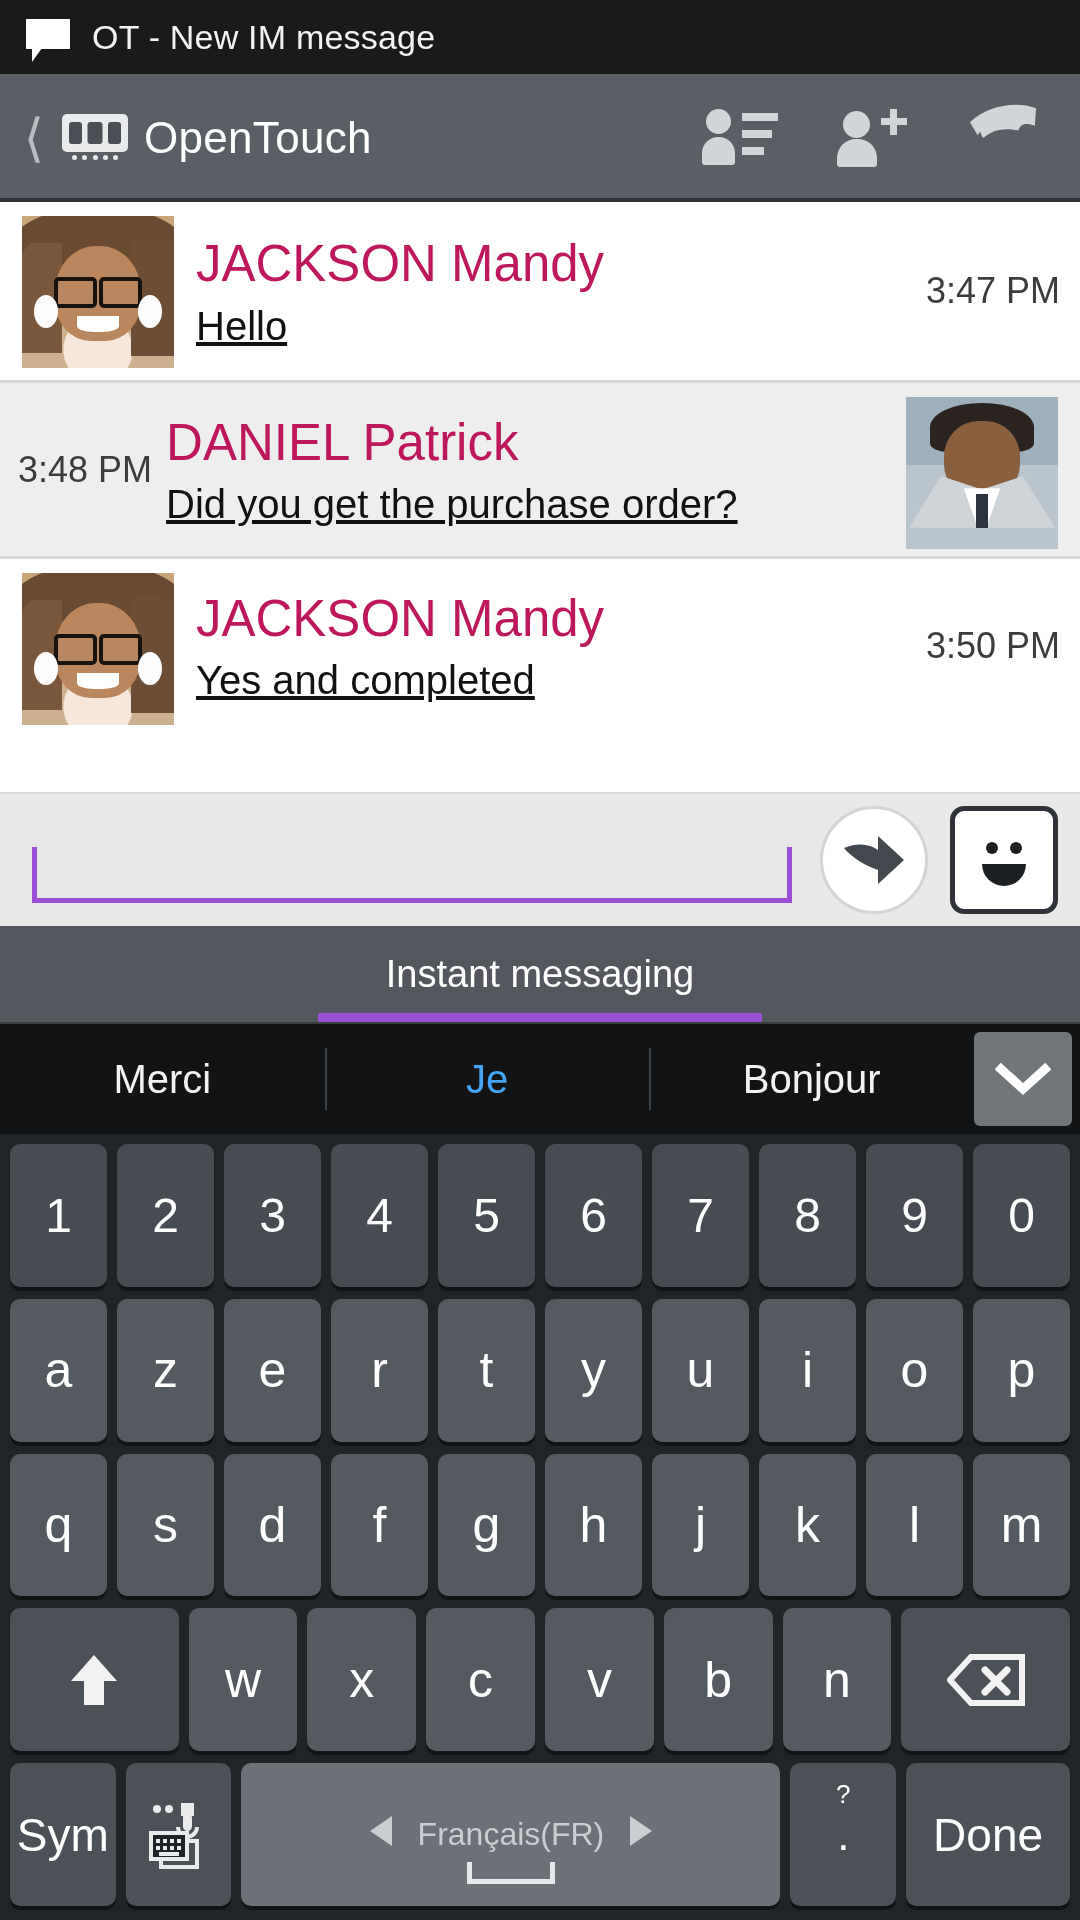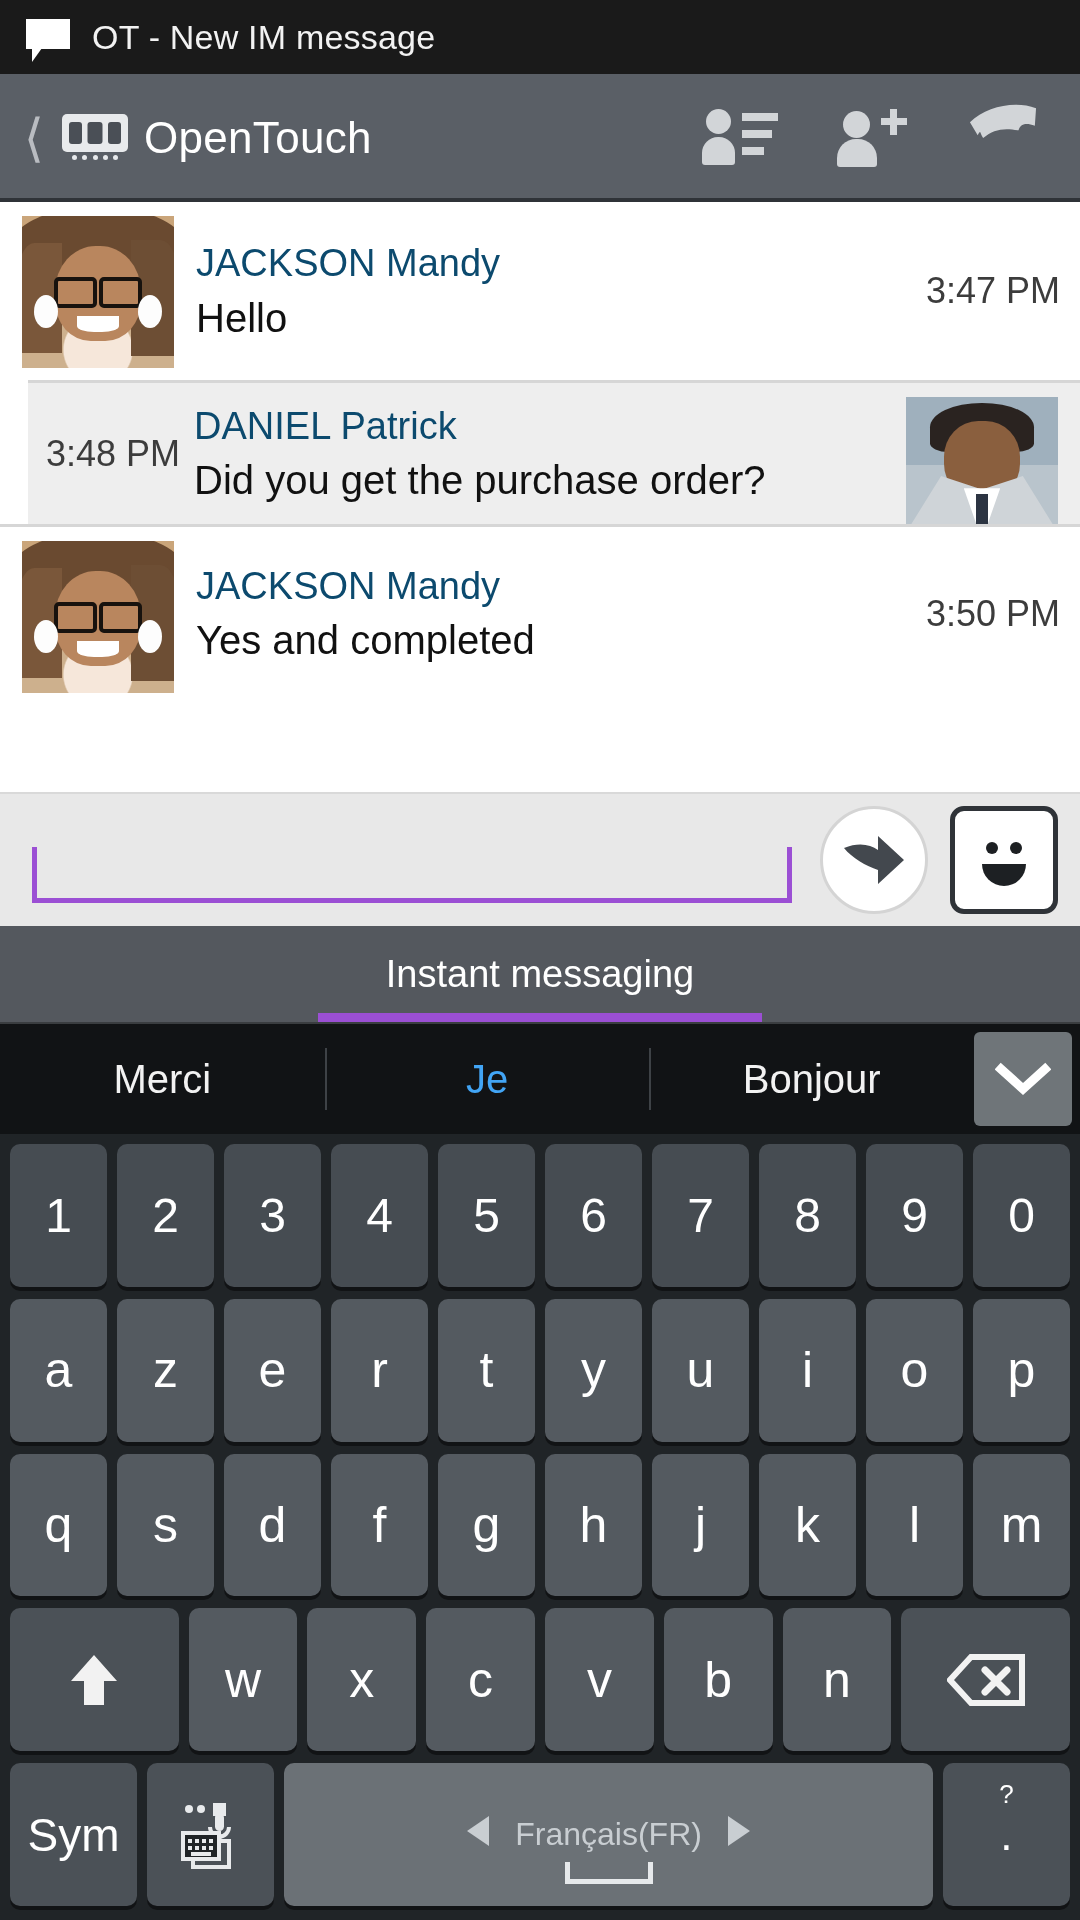--- a/index.html
+++ b/index.html
@@ -117,7 +117,7 @@
   .ph-patrick .tie  { position:absolute; left:46%; bottom:14%; width:8%; height:22%; background:#2c3442; }
 
   .msg-body { flex:1; display:flex; flex-direction:column; justify-content:center; }
-  .sender { color:#0c4a6e; font-size: 38px; line-height: 1.25; margin-bottom: 6px; }
+  .sender { color:#be185d; font-size: 51px; line-height: 1.25; margin-bottom: 6px; }
   .text   { color:#111111; font-size: 40px; line-height: 1.2; }
   .time   { color:#3c3c3c; font-size: 36px; align-self:center; white-space:nowrap; }
   .msg.left  .time { margin-right: 20px; }

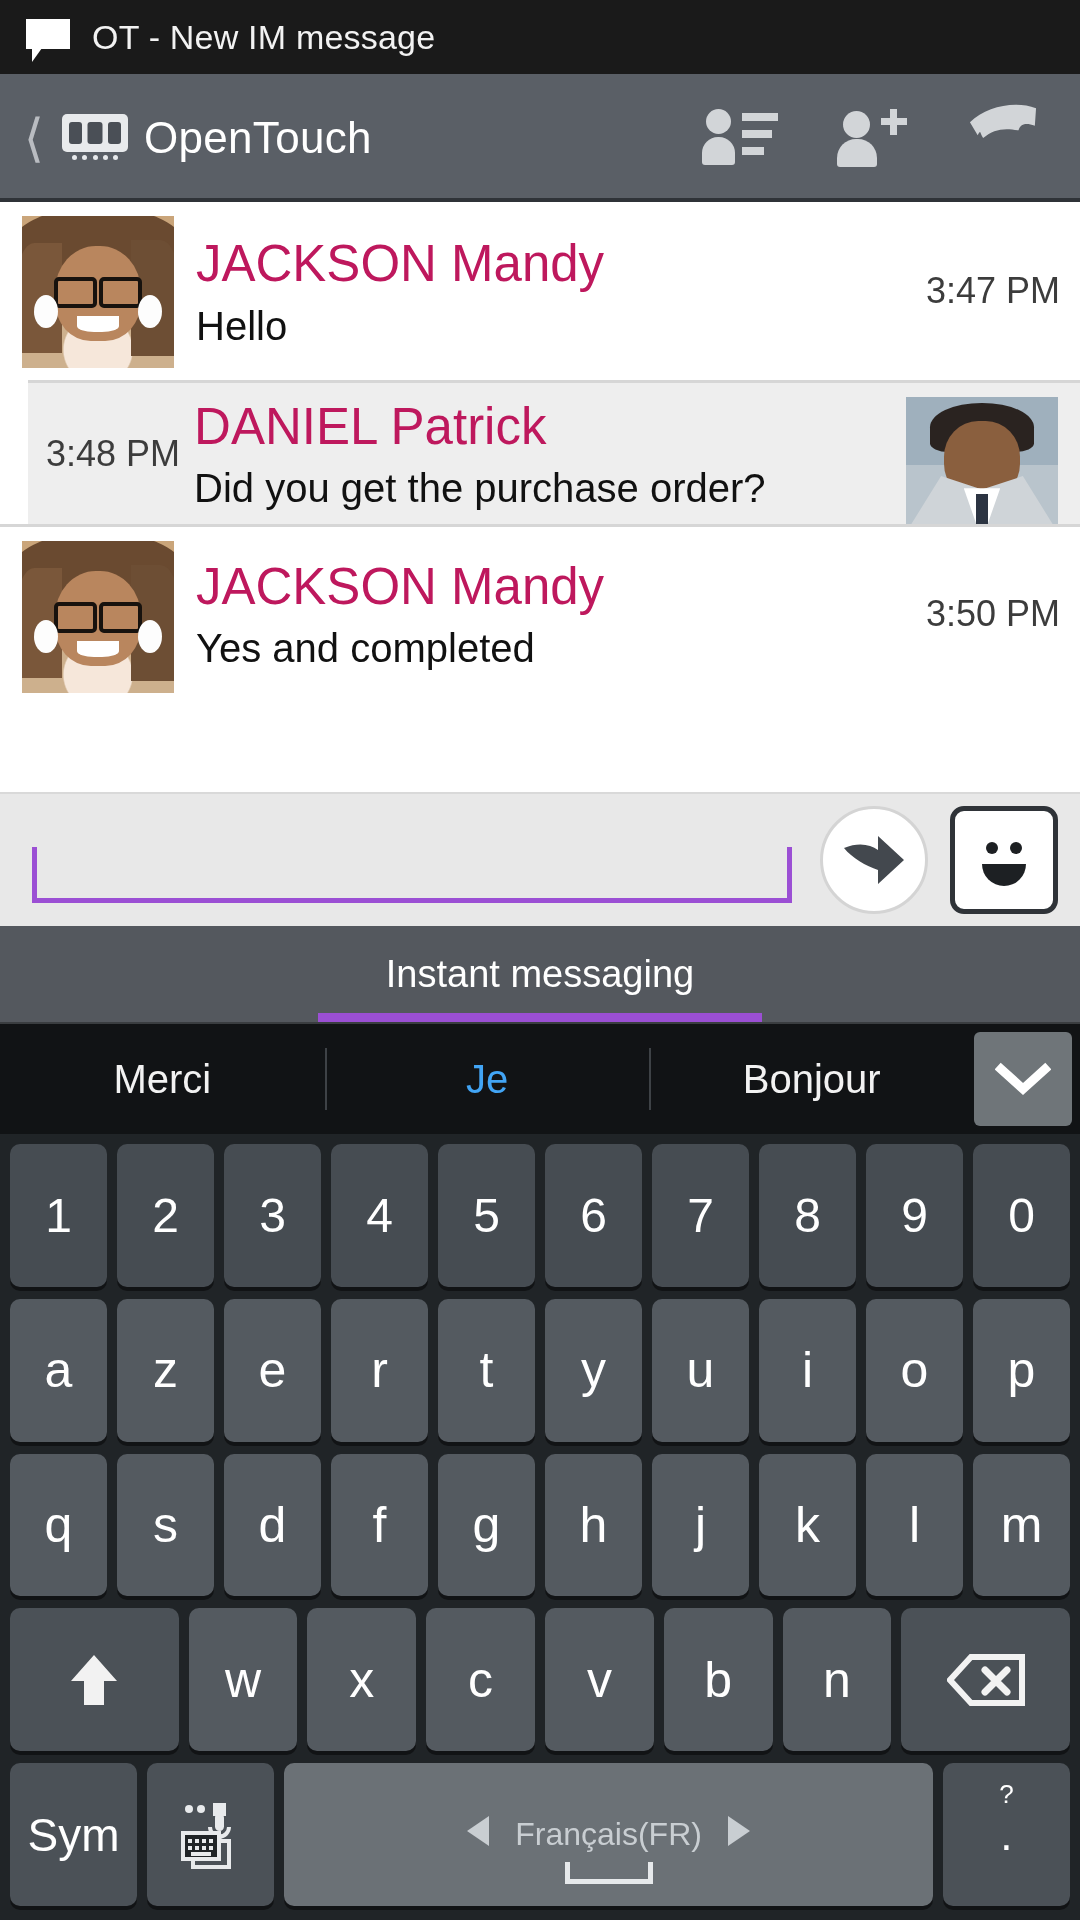--- a/index.html
+++ b/index.html
@@ -118,7 +118,7 @@
 
   .msg-body { flex:1; display:flex; flex-direction:column; justify-content:center; }
   .sender { color:#be185d; font-size: 51px; line-height: 1.25; margin-bottom: 6px; }
-  .text   { color:#111111; font-size: 40px; line-height: 1.2; }
+  .text   { color:#111111; font-size: 40px; line-height: 1.2; text-decoration: underline; }
   .time   { color:#3c3c3c; font-size: 36px; align-self:center; white-space:nowrap; }
   .msg.left  .time { margin-right: 20px; }
   .msg.left2 .time { margin-right: 20px; }

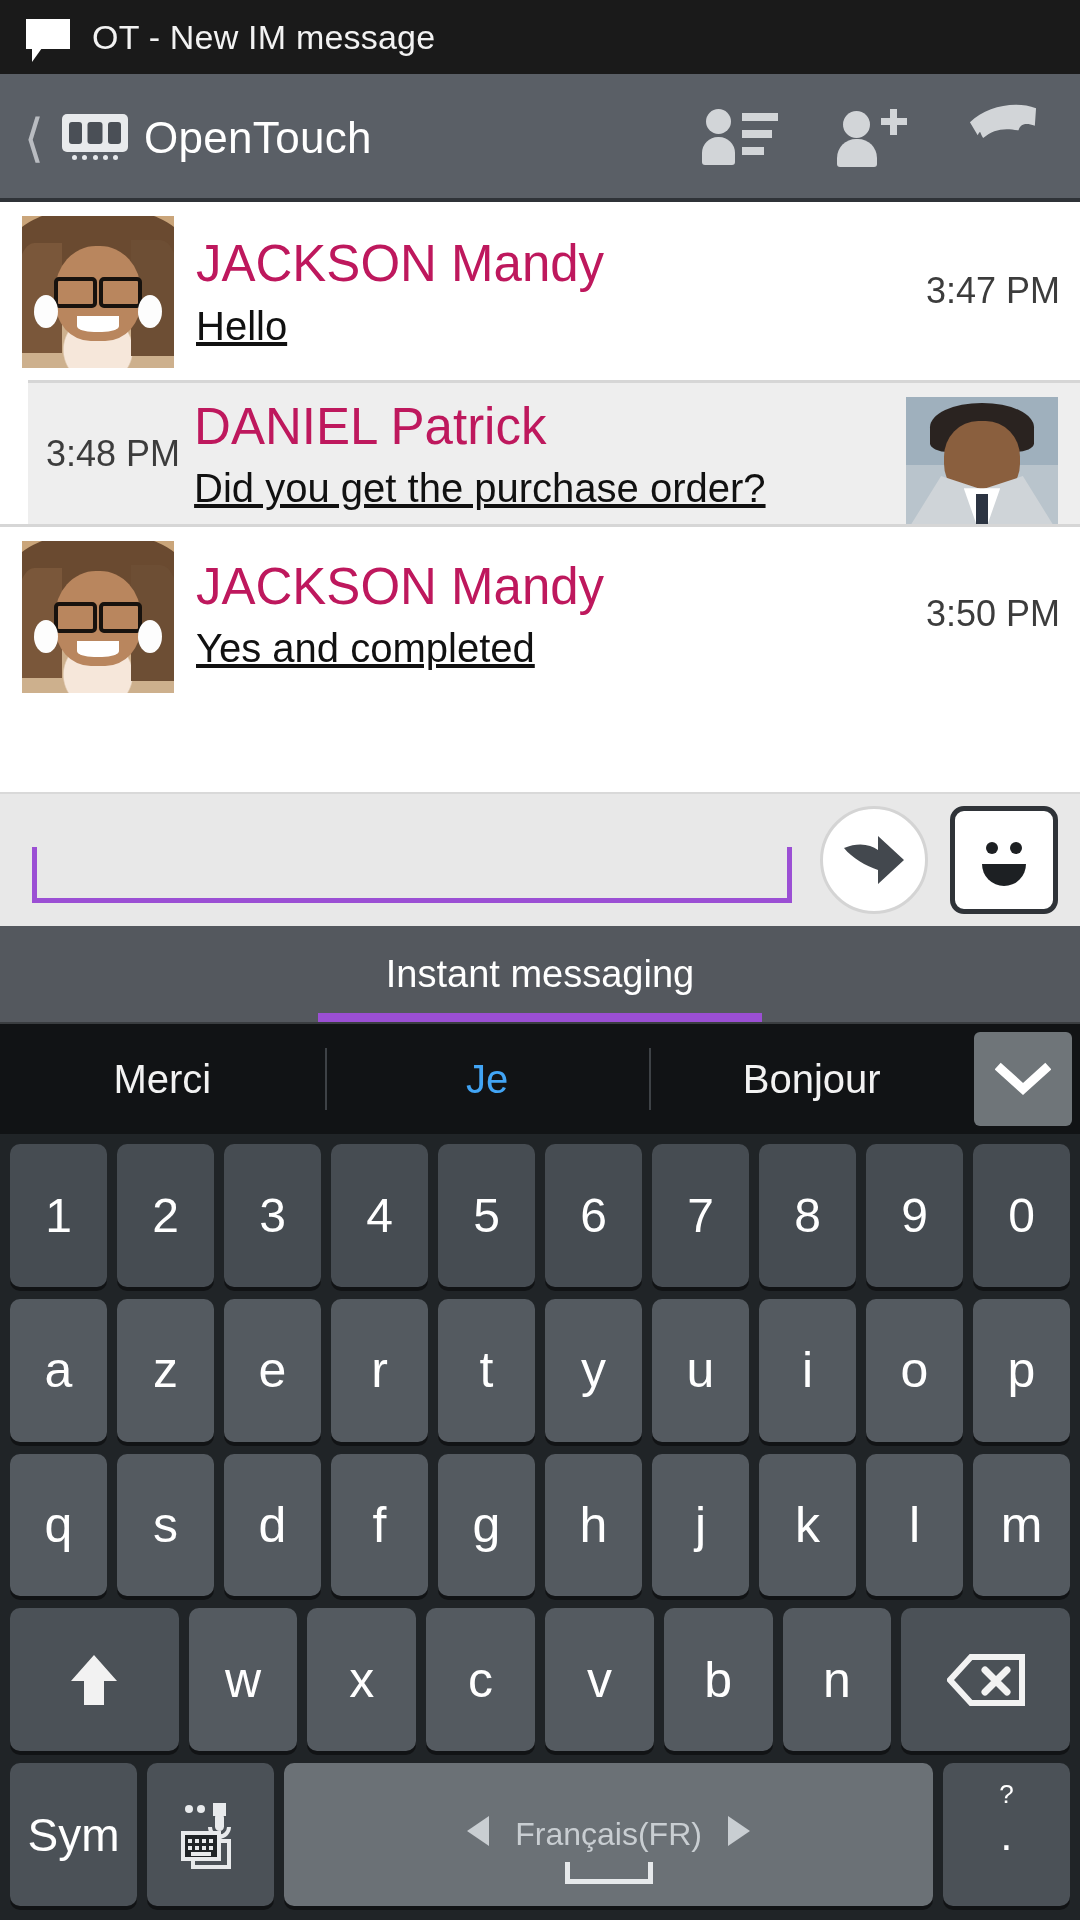--- a/index.html
+++ b/index.html
@@ -79,7 +79,7 @@
   .convo { flex: 0 0 590px; display:flex; flex-direction:column; background:#fff; }
   .msg { display:flex; position:relative; padding: 14px 0; }
   .msg.left  { background:#ffffff; height:178px; }
-  .msg.right { background:#eeeeee; height:144px;margin-left:28px; }
+  .msg.right { background:#eeeeee; height:176px; }
   .msg.left2 { background:#ffffff; height:176px; }
   .msg + .msg { border-top: 3px solid #d6d6d6; }
 

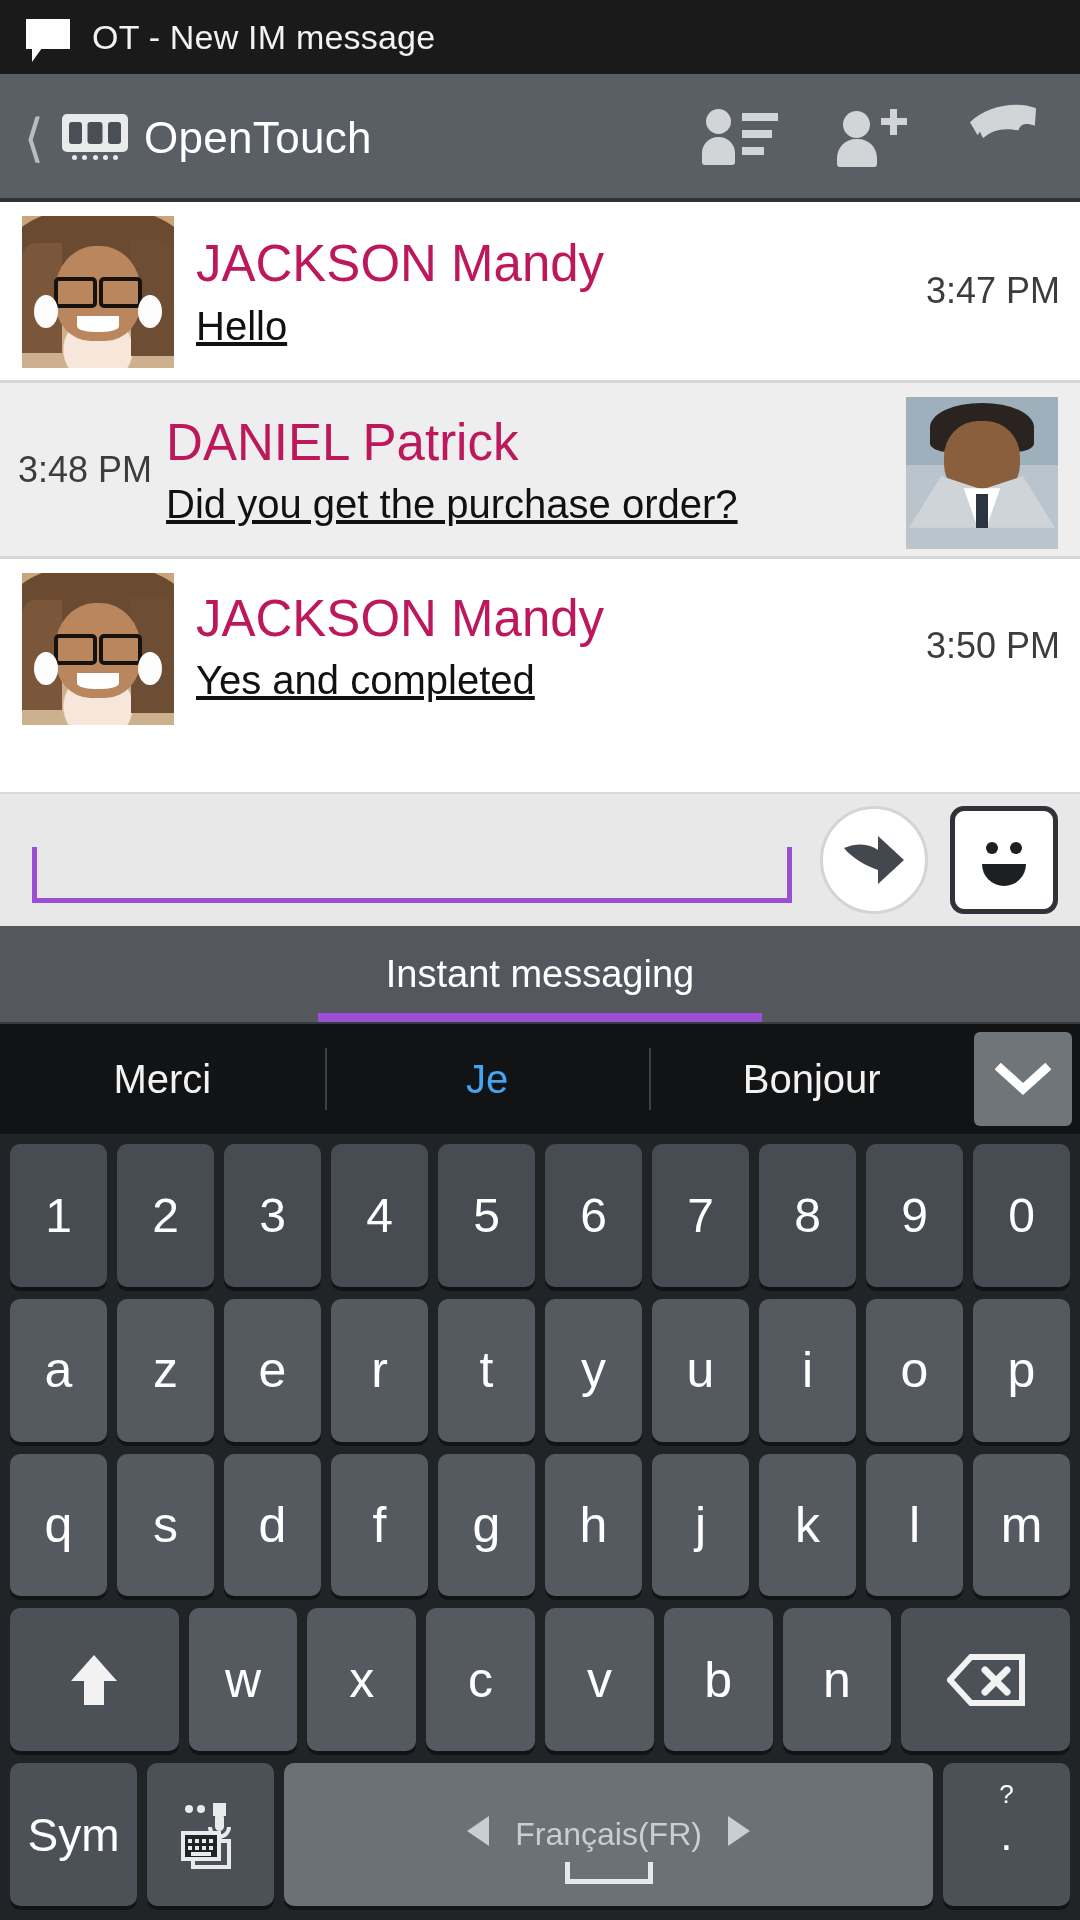--- a/index.html
+++ b/index.html
@@ -444,6 +444,7 @@
         <span class="dots">?</span>
         <span>.</span>
       </div>
+      <div class="key wide fn done">Done</div>
     </div>
 
   </div>

